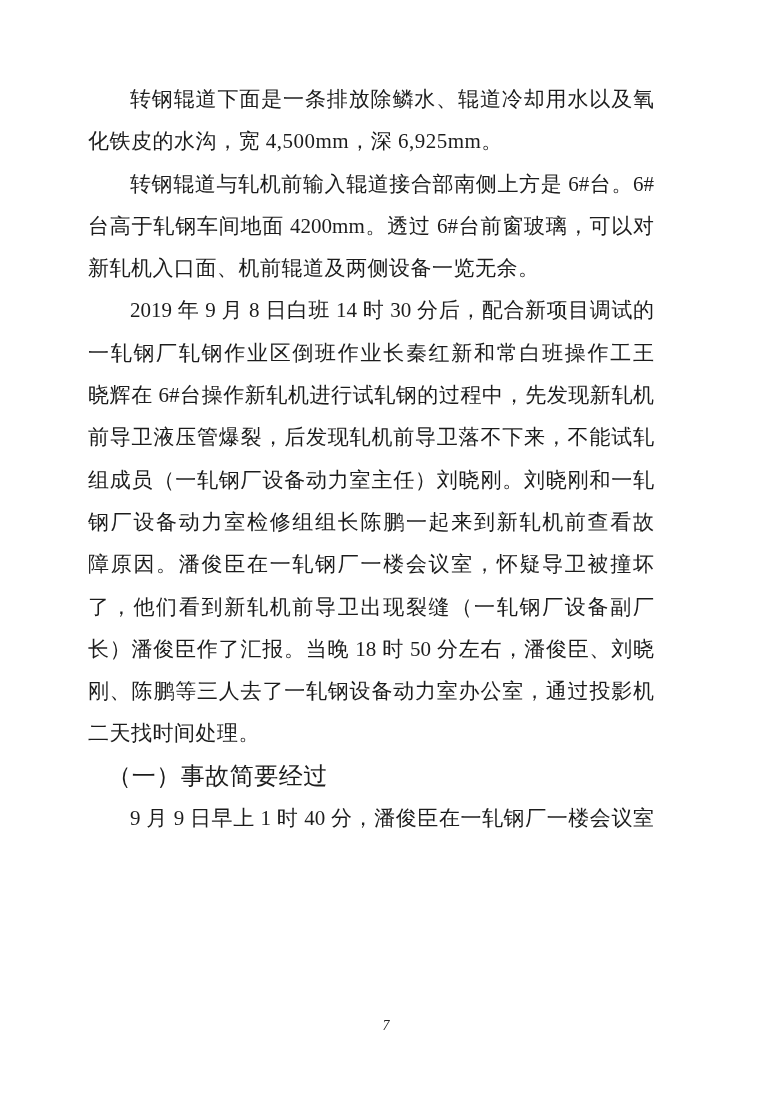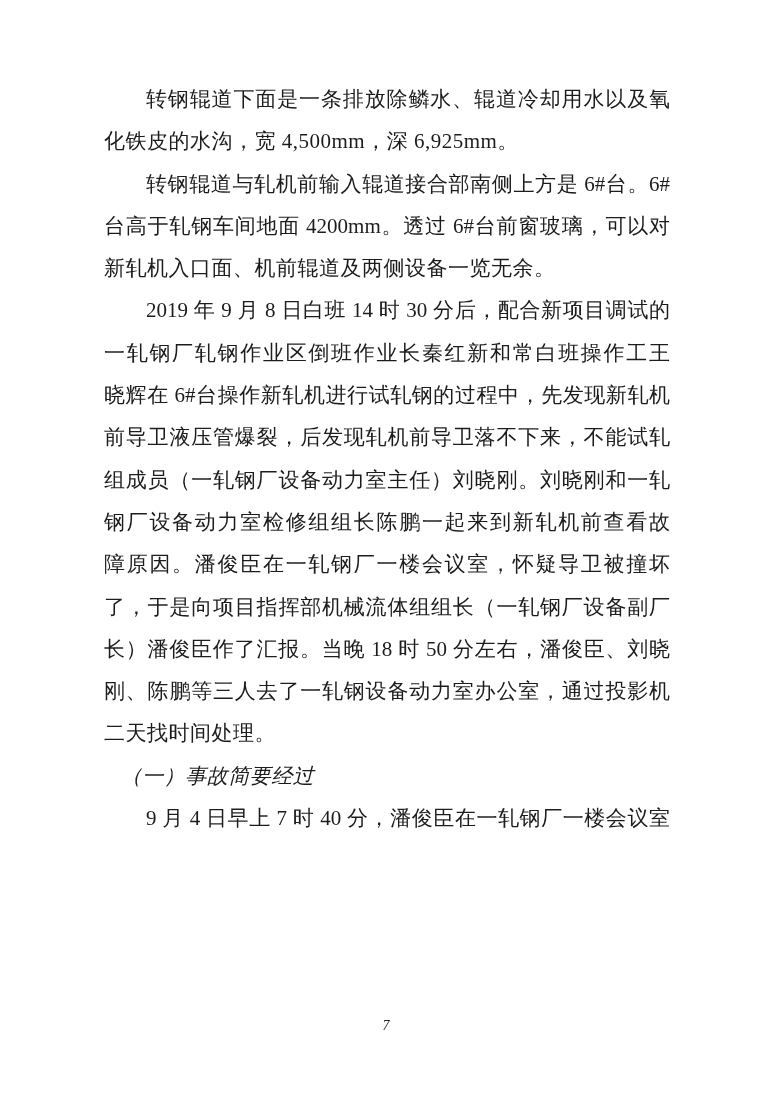--- a/index.html
+++ b/index.html
@@ -18,7 +18,7 @@
   }
   .content {
     position: absolute;
-    left: 104px;
+    left: 88px;
     top: 78px;
     width: 566px;
   }

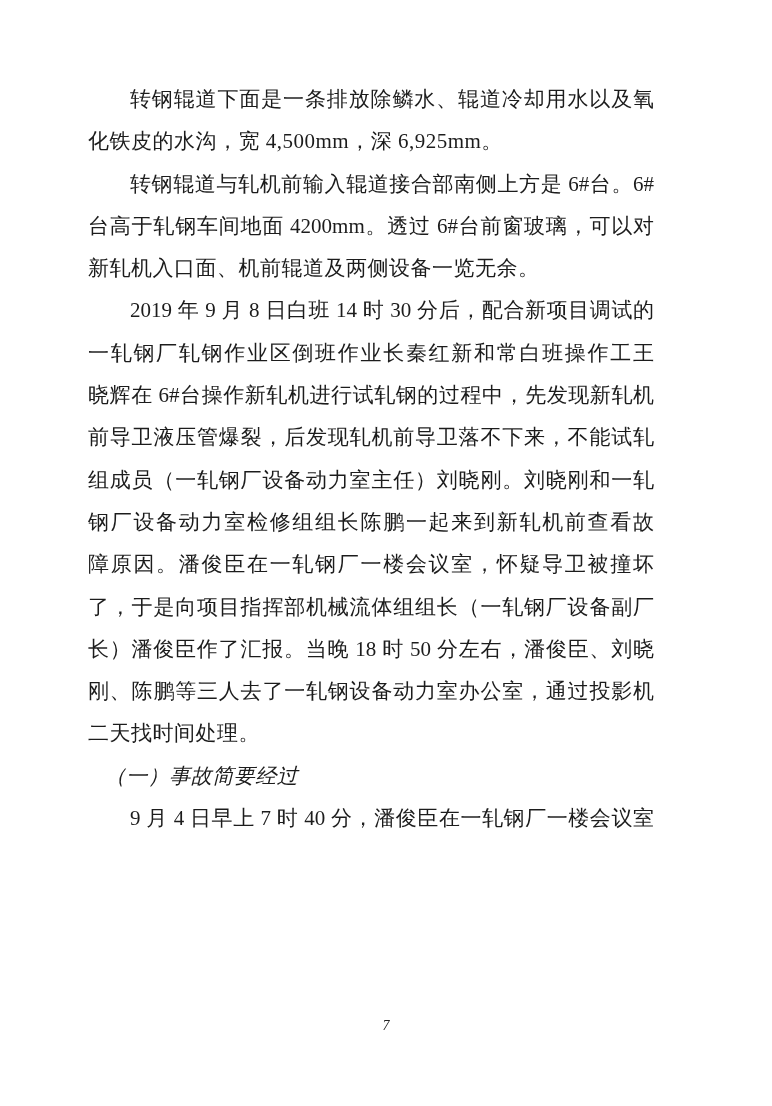--- a/index.html
+++ b/index.html
@@ -76,7 +76,7 @@
       <div class="line body j">组成员（一轧钢厂设备动力室主任）刘晓刚。刘晓刚和一轧</div>
       <div class="line body j">钢厂设备动力室检修组组长陈鹏一起来到新轧机前查看故</div>
       <div class="line body j">障原因。潘俊臣在一轧钢厂一楼会议室，怀疑导卫被撞坏</div>
-      <div class="line body j">了，于是向项目指挥部机械流体组组长（一轧钢厂设备副厂</div>
+      <div class="line body j">了，他们看到新轧机前导卫出现裂缝（一轧钢厂设备副厂</div>
       <div class="line body j">长）潘俊臣作了汇报。当晚 18 时 50 分左右，潘俊臣、刘晓</div>
       <div class="line body j">刚、陈鹏等三人去了一轧钢设备动力室办公室，通过投影机</div>
       <div class="line body">二天找时间处理。</div>

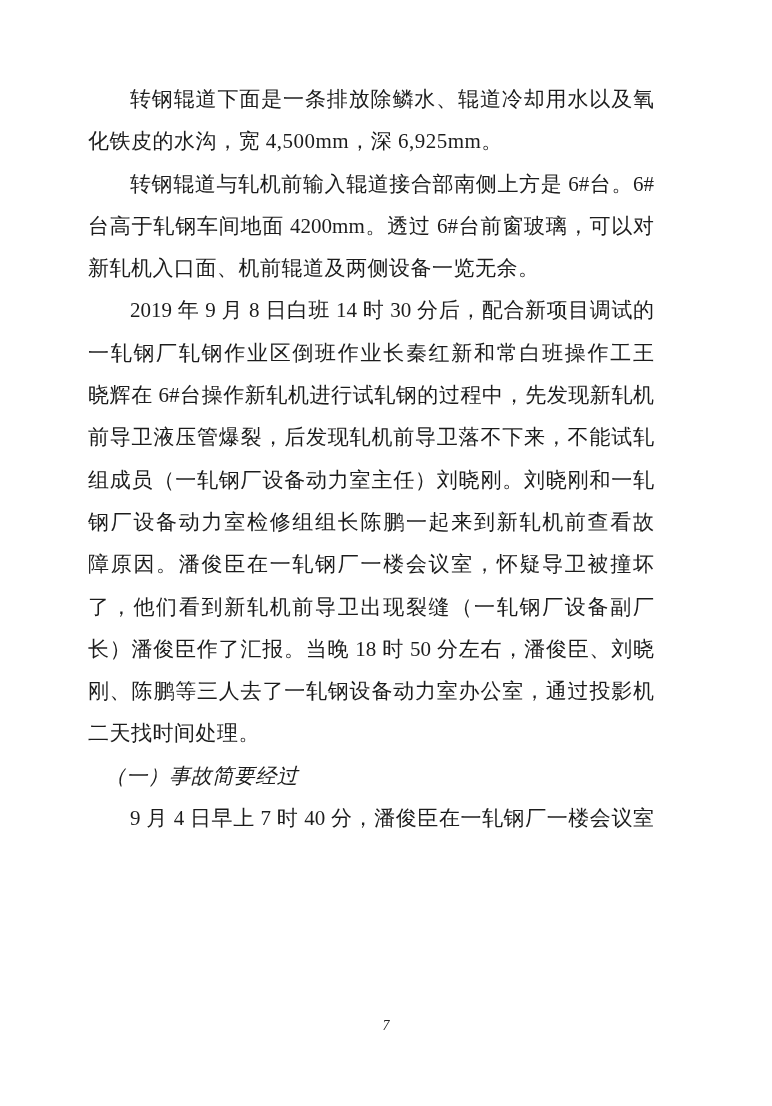--- a/index.html
+++ b/index.html
@@ -45,8 +45,7 @@
   }
   .line.subheading {
     font-family: "Liberation Serif", "DejaVu Serif", serif;
-    font-style: italic;
-    font-size: 21px;
+    font-size: 24px;
   }
   .pagenum {
     position: absolute;

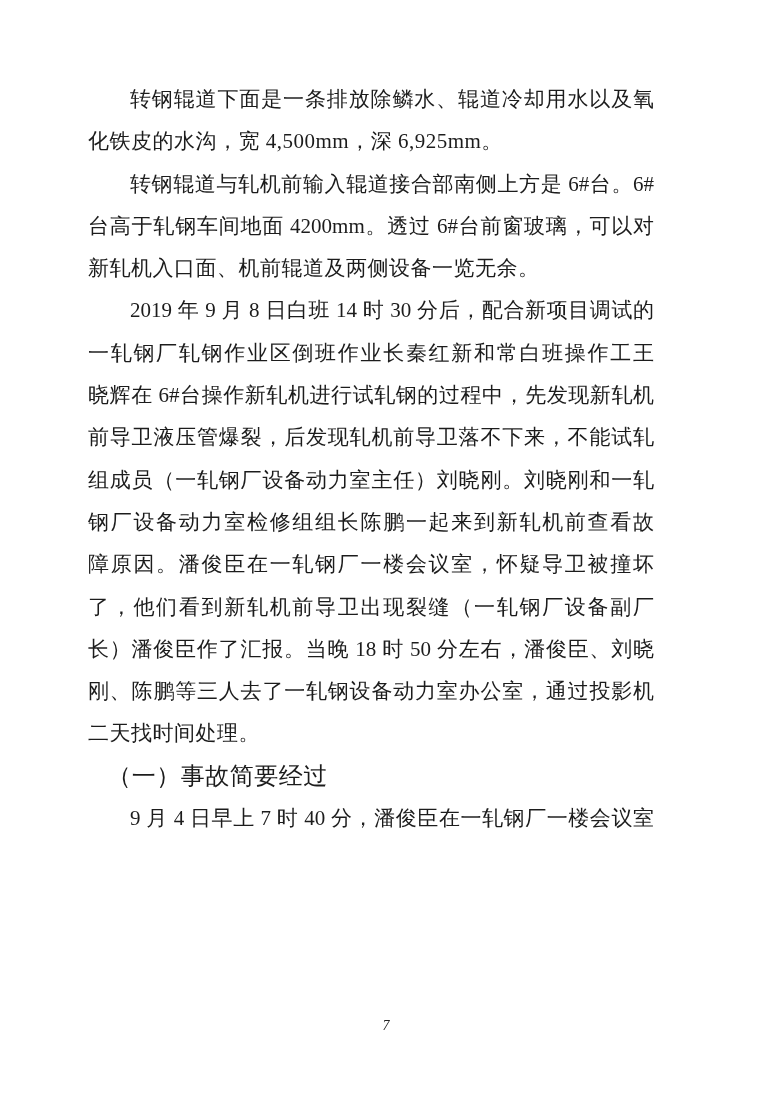--- a/index.html
+++ b/index.html
@@ -80,7 +80,7 @@
       <div class="line body j">刚、陈鹏等三人去了一轧钢设备动力室办公室，通过投影机</div>
       <div class="line body">二天找时间处理。</div>
       <div class="line subheading ind1">（一）事故简要经过</div>
-      <div class="line body j ind2">9 月 4 日早上 7 时 40 分，潘俊臣在一轧钢厂一楼会议室</div>
+      <div class="line body j ind2">9 月 9 日早上 1 时 40 分，潘俊臣在一轧钢厂一楼会议室</div>
     </div>
   <div class="pagenum">7</div>
 </div>

